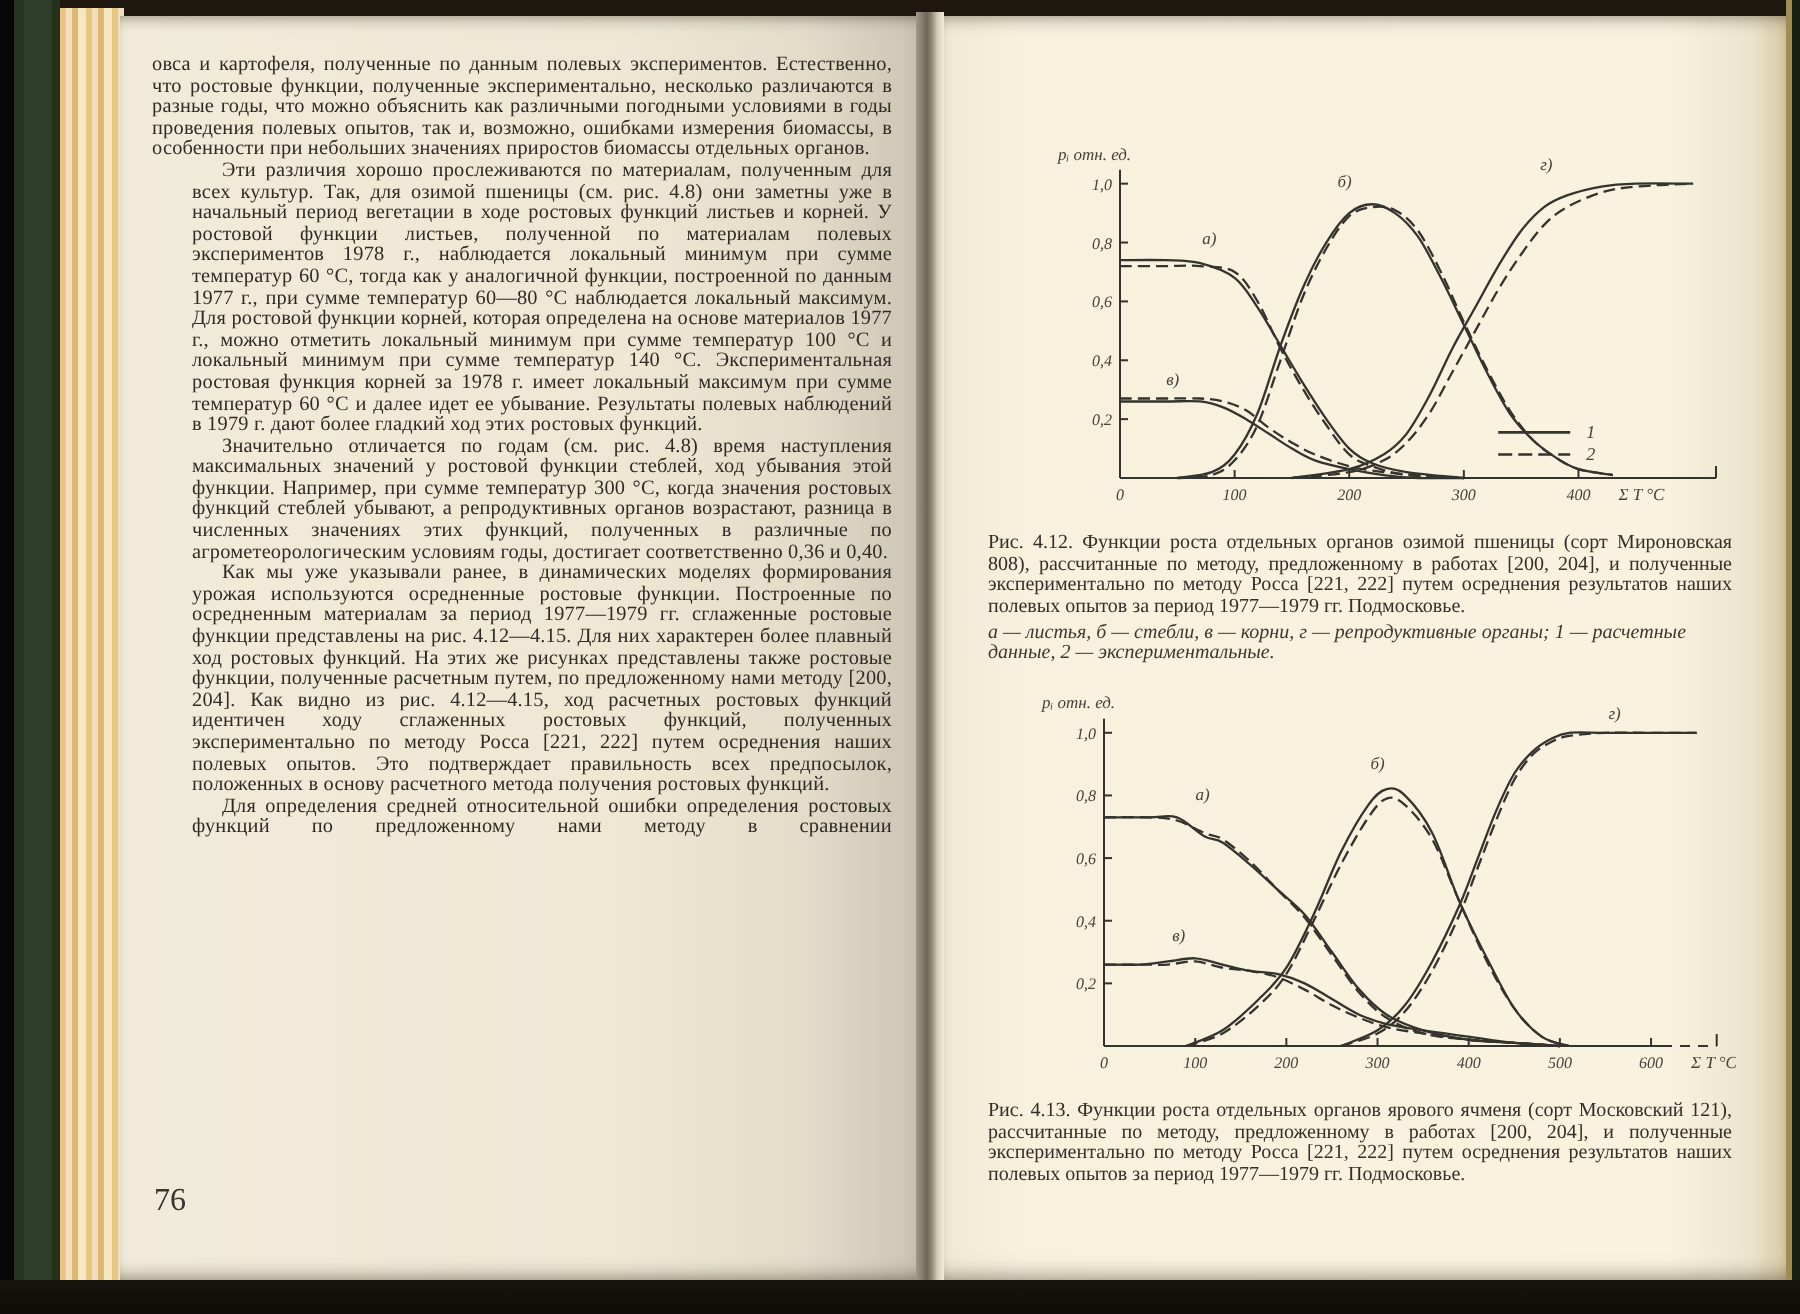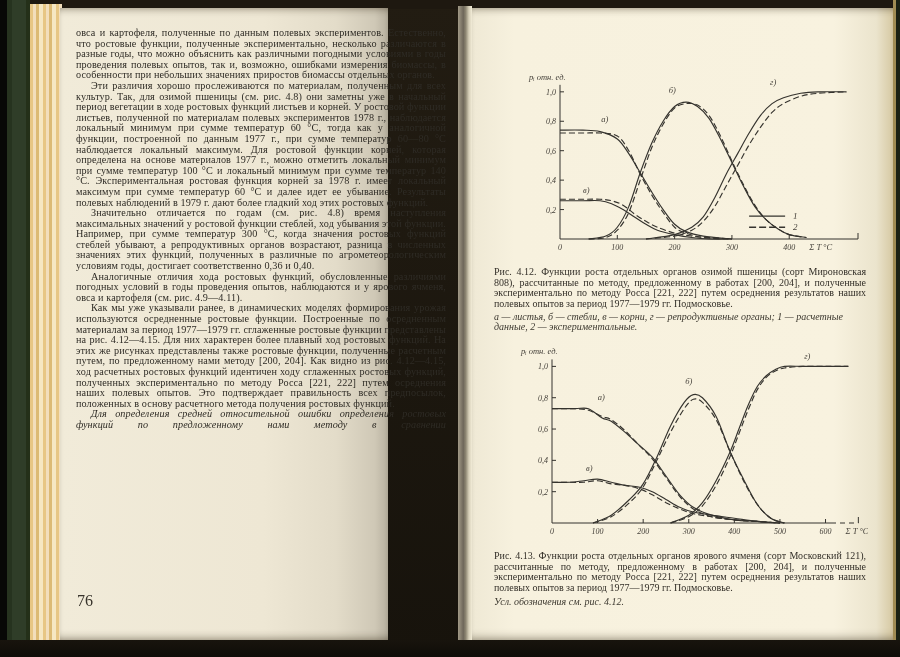--- a/index.html
+++ b/index.html
@@ -18,7 +18,7 @@
       background:linear-gradient(180deg,#18140d 0%,#0e0c08 100%);}
   
   .page{position:absolute;top:8px;height:632px;}
-  .page-left{left:60px;width:328px;
+  .page-left{left:60px;width:408px;
       background:linear-gradient(90deg,#f1ebd9 0%,#eee7d4 62%,#e3dcc9 84%,#cfc8b6 96%,#b7b09f 100%);
       box-shadow:inset 0 6px 8px -6px rgba(40,30,10,.55), inset 0 -8px 9px -7px rgba(40,30,10,.5);}
   .gutter{position:absolute;left:458px;top:6px;width:14px;height:640px;

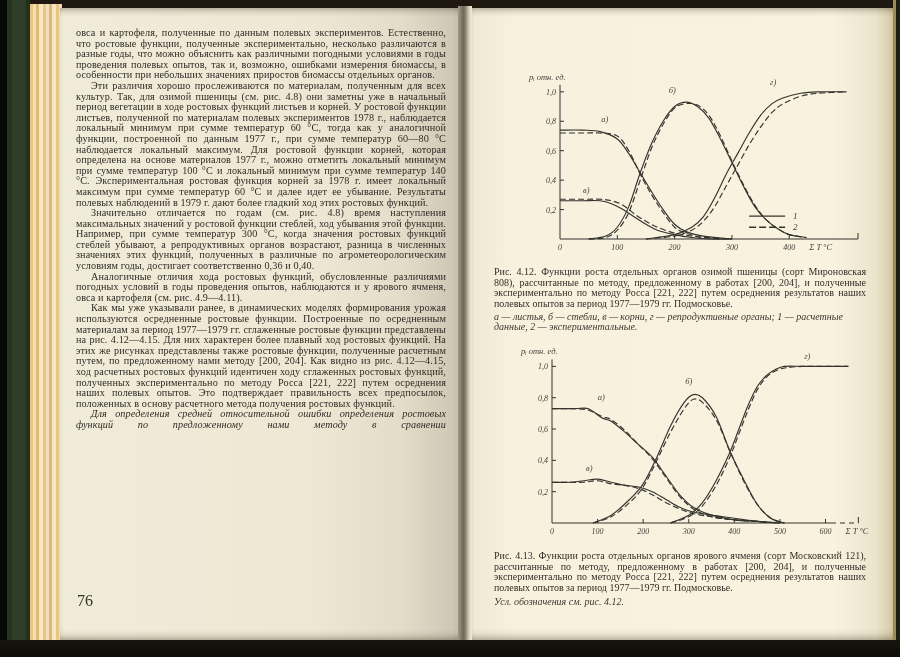--- a/index.html
+++ b/index.html
@@ -30,7 +30,7 @@
   .body-text{position:absolute;left:16px;top:20px;width:370px;color:#2e2b25;
       font-size:10.2px;line-height:10.6px;text-align:justify;letter-spacing:.1px;}
   .body-text p{margin:0;}
-  .body-text p.ind{text-indent:15px;}
+  .body-text p.ind{text-indent:15px;margin-left:20px;}
   .body-text p.cont{text-align-last:justify;font-style:italic;}
   .pagenum{position:absolute;left:17px;bottom:30px;font-size:16px;color:#38342c;}
   .chart{display:block;}

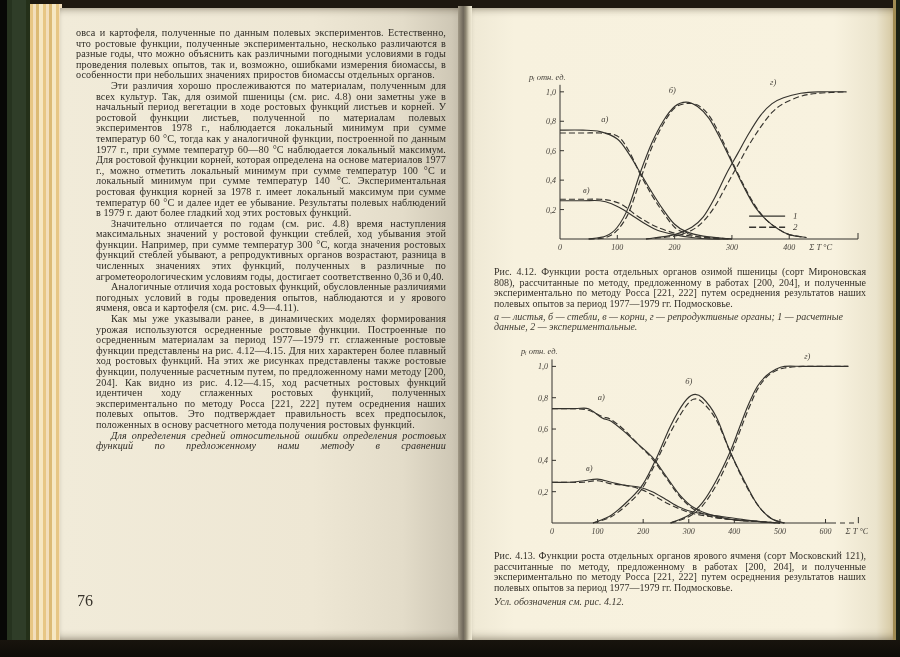--- a/index.html
+++ b/index.html
@@ -52,7 +52,6 @@
       <p>овса и картофеля, полученные по данным полевых экспериментов. Естественно, что ростовые функции, полученные экспериментально, несколько различаются в разные годы, что можно объяснить как различными погодными условиями в годы проведения полевых опытов, так и, возможно, ошибками измерения биомассы, в особенности при небольших значениях приростов биомассы отдельных органов.</p>
       <p class="ind">Эти различия хорошо прослеживаются по материалам, полученным для всех культур. Так, для озимой пшеницы (см. рис. 4.8) они заметны уже в начальный период вегетации в ходе ростовых функций листьев и корней. У ростовой функции листьев, полученной по материалам полевых экспериментов 1978 г., наблюдается локальный минимум при сумме температур 60 °C, тогда как у аналогичной функции, построенной по данным 1977 г., при сумме температур 60—80 °C наблюдается локальный максимум. Для ростовой функции корней, которая определена на основе материалов 1977 г., можно отметить локальный минимум при сумме температур 100 °C и локальный минимум при сумме температур 140 °C. Экспериментальная ростовая функция корней за 1978 г. имеет локальный максимум при сумме температур 60 °C и далее идет ее убывание. Результаты полевых наблюдений в 1979 г. дают более гладкий ход этих ростовых функций.</p>
       <p class="ind">Значительно отличается по годам (см. рис. 4.8) время наступления максимальных значений у ростовой функции стеблей, ход убывания этой функции. Например, при сумме температур 300 °C, когда значения ростовых функций стеблей убывают, а репродуктивных органов возрастают, разница в численных значениях этих функций, полученных в различные по агрометеорологическим условиям годы, достигает соответственно 0,36 и 0,40.</p>
-      <p class="ind">Аналогичные отличия хода ростовых функций, обусловленные различиями погодных условий в годы проведения опытов, наблюдаются и у ярового ячменя, овса и картофеля (см. рис. 4.9—4.11).</p>
       <p class="ind">Как мы уже указывали ранее, в динамических моделях формирования урожая используются осредненные ростовые функции. Построенные по осредненным материалам за период 1977—1979 гг. сглаженные ростовые функции представлены на рис. 4.12—4.15. Для них характерен более плавный ход ростовых функций. На этих же рисунках представлены также ростовые функции, полученные расчетным путем, по предложенному нами методу [200, 204]. Как видно из рис. 4.12—4.15, ход расчетных ростовых функций идентичен ходу сглаженных ростовых функций, полученных экспериментально по методу Росса [221, 222] путем осреднения наших полевых опытов. Это подтверждает правильность всех предпосылок, положенных в основу расчетного метода получения ростовых функций.</p>
       <p class="ind cont">Для определения средней относительной ошибки определения ростовых функций по предложенному нами методу в сравнении</p>
     </div>

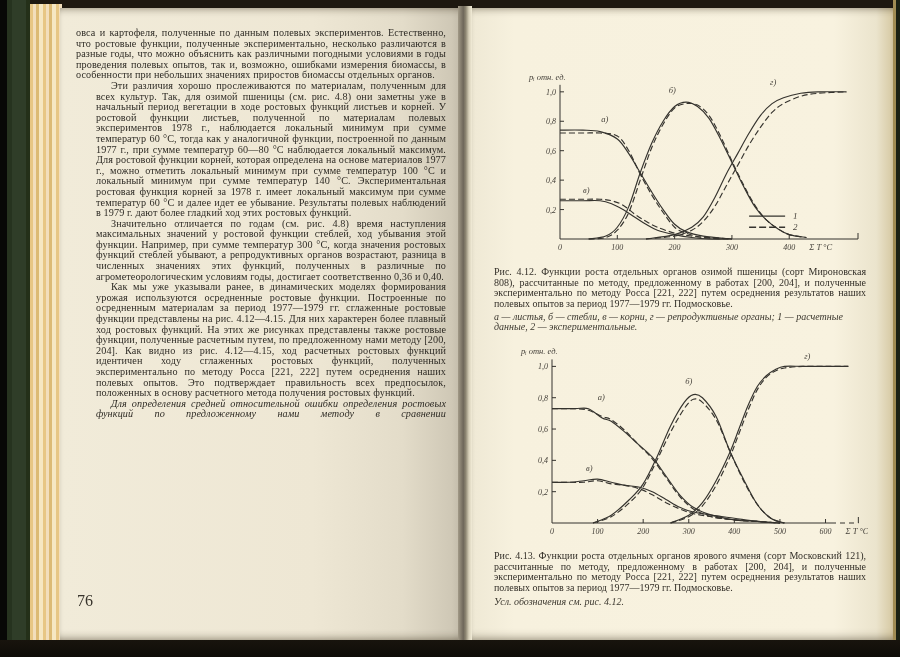--- a/index.html
+++ b/index.html
@@ -31,7 +31,7 @@
       font-size:10.2px;line-height:10.6px;text-align:justify;letter-spacing:.1px;}
   .body-text p{margin:0;}
   .body-text p.ind{text-indent:15px;margin-left:20px;}
-  .body-text p.cont{text-align-last:justify;font-style:italic;}
+  .body-text p.cont{text-align-last:justify;}
   .pagenum{position:absolute;left:17px;bottom:30px;font-size:16px;color:#38342c;}
   .chart{display:block;}
   #chart-4-12{margin:62px 0 0 52px;}

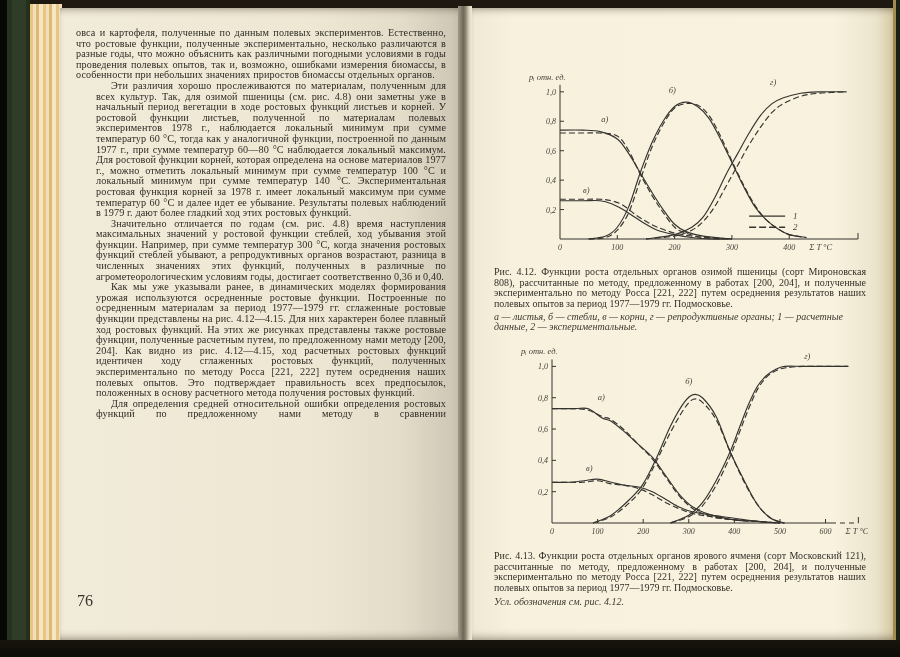--- a/index.html
+++ b/index.html
@@ -150,7 +150,6 @@
         <text x="291.2941176470588" y="15.349056603773619" text-anchor="middle" fill="#45413a" font-style="italic" font-size="8.5" font-family="&quot;Liberation Serif&quot;,&quot;DejaVu Serif&quot;,&quot;DejaVu Sans&quot;,serif">г)</text>
       </svg>
     <div class="caption">Рис. 4.13. Функции роста отдельных органов ярового ячменя (сорт Московский 121), рассчитанные по методу, предложенному в работах [200, 204], и полученные экспериментально по методу Росса [221, 222] путем осреднения результатов наших полевых опытов за период 1977—1979 гг. Подмосковье.</div>
-    <div class="caption-note">Усл. обозначения см. рис. 4.12.</div>
   </div>
 
   <div class="cover-right"></div>

